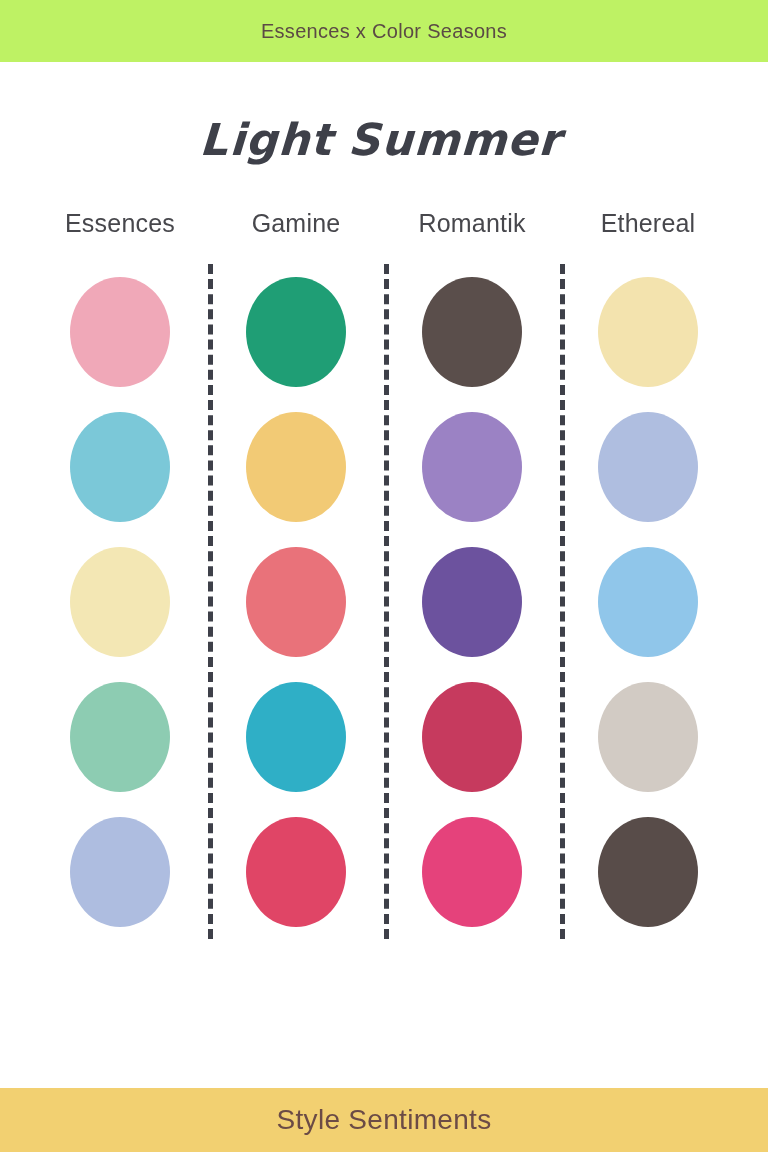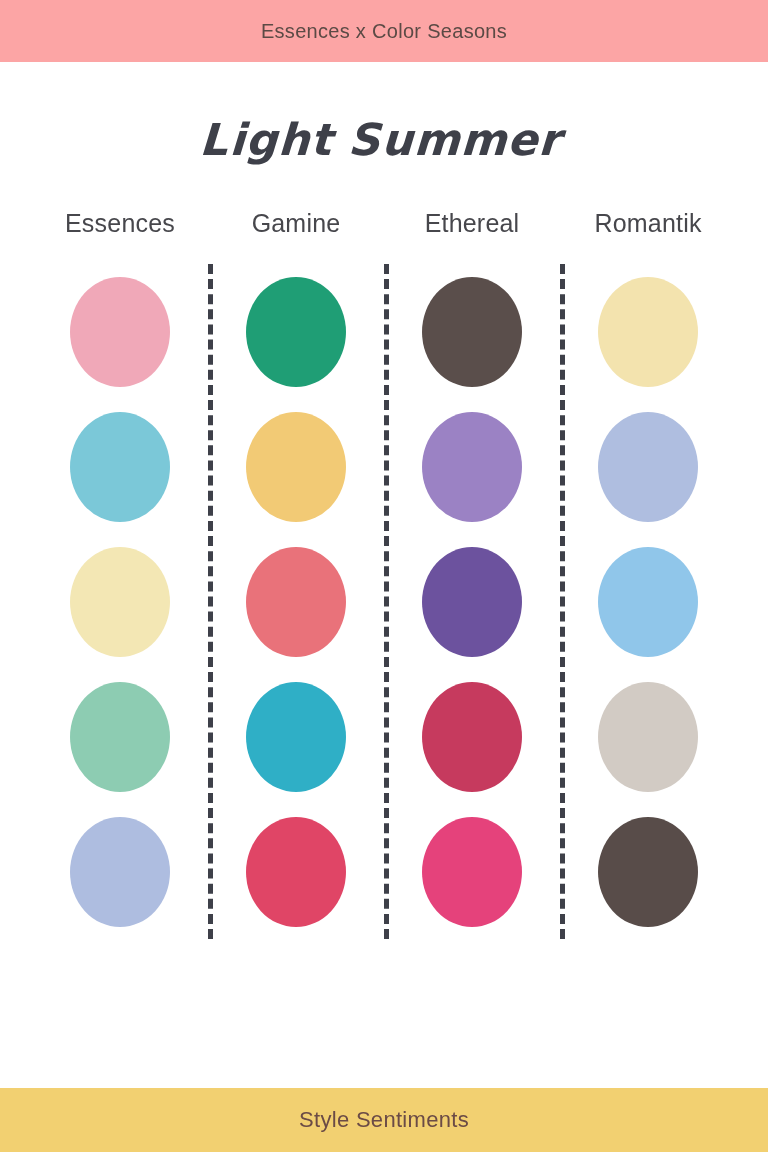--- a/index.html
+++ b/index.html
@@ -142,7 +142,7 @@
 
 <div class="poster">
 
-  <div class="header-bar" style="background: #fca5a5;">
+  <div class="header-bar" style="background: #bef264;">
     <div class="header-title" style="color: rgb(91, 74, 69);">Essences x Color Seasons</div>
   </div>
 

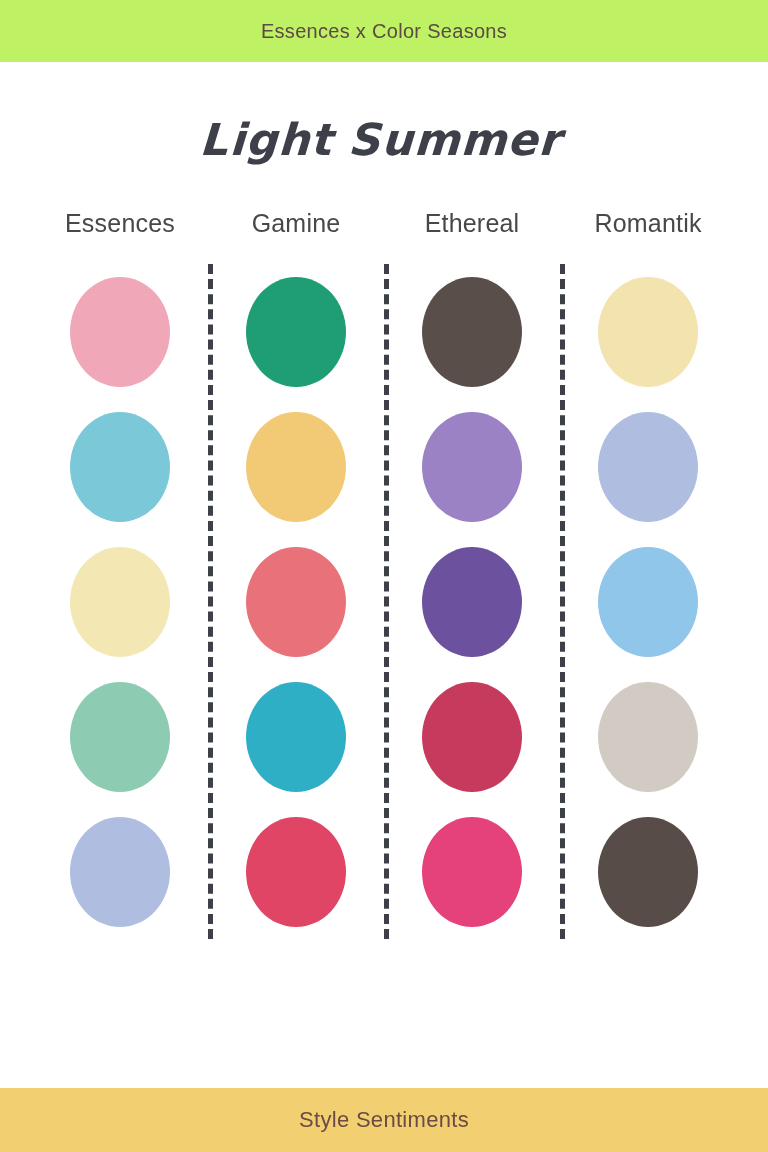--- a/index.html
+++ b/index.html
@@ -153,8 +153,8 @@
     <div class="columns-header">
       <div class="col-head">Essences</div>
       <div class="col-head">Gamine</div>
+      <div class="col-head">Romantik</div>
       <div class="col-head">Ethereal</div>
-      <div class="col-head">Romantik</div>
     </div>
 
     <div class="grid-wrap">

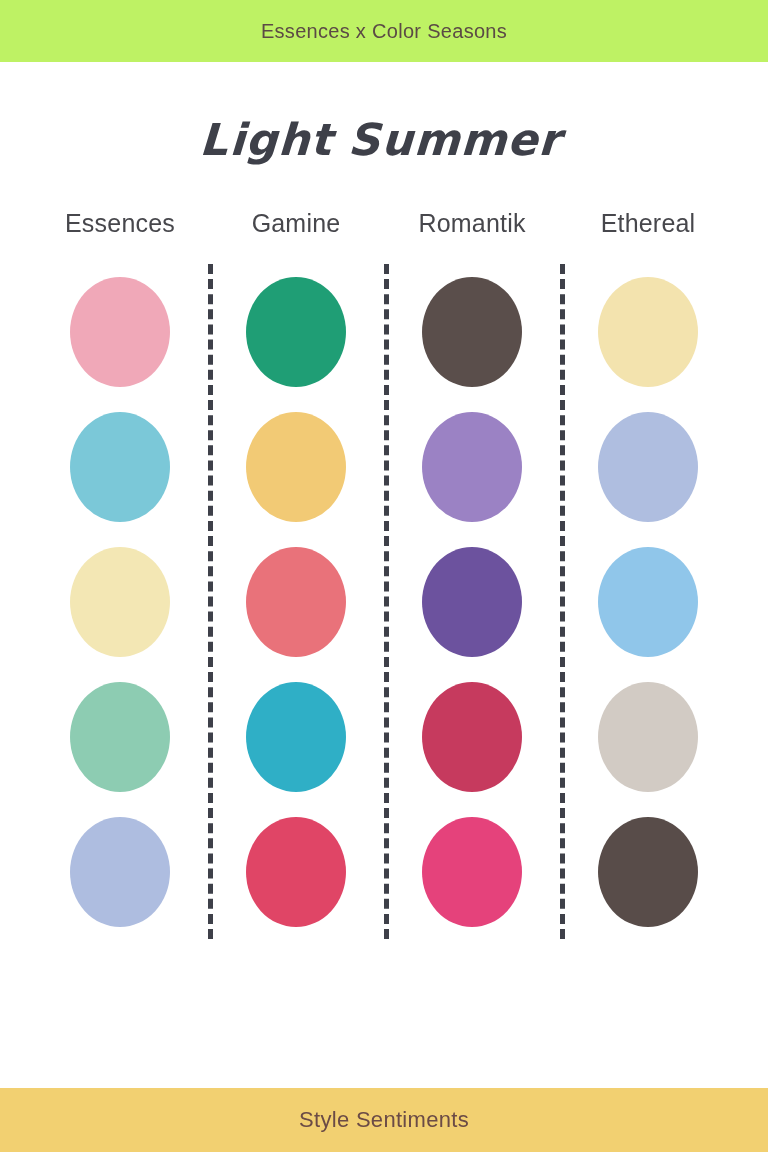--- a/index.html
+++ b/index.html
@@ -131,7 +131,7 @@
     flex: 0 0 auto;
   }
   .footer-title {
-    font-size: 22px;
+    font-size: 28px;
     font-weight: 400;
     color: #6B4B46;
     letter-spacing: 0.3px;

